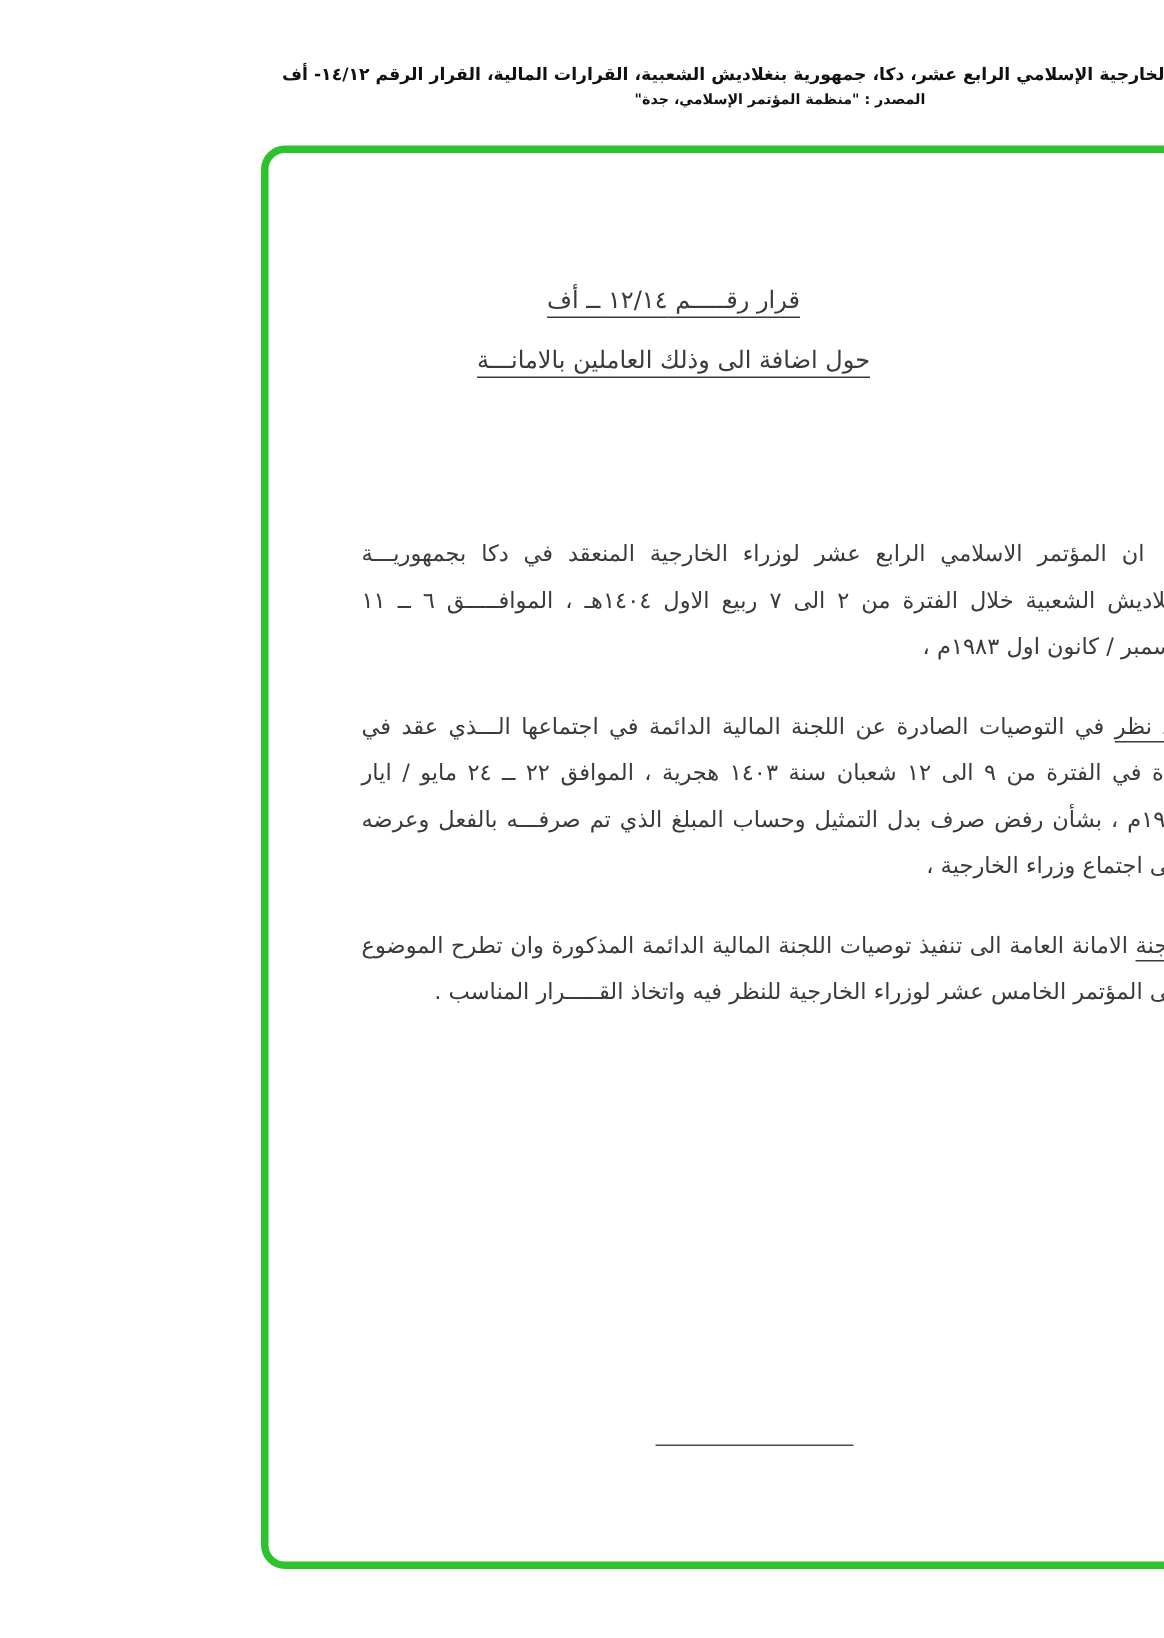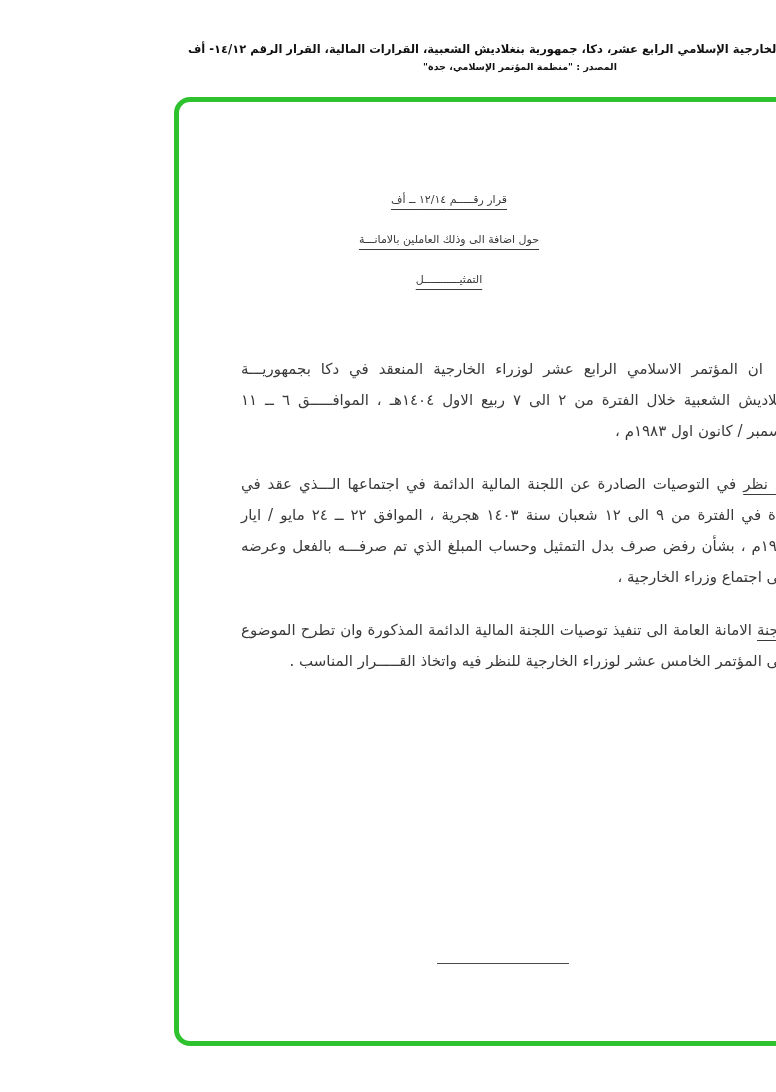--- a/index.html
+++ b/index.html
@@ -28,7 +28,7 @@
   
   .title-block {
     position: absolute; top: 78px; left: 100px; width: 340px;
-    text-align: center; font-size: 11px; line-height: 40px; color: #3a3a3a;
+    text-align: center; font-size: 16px; line-height: 40px; color: #3a3a3a;
   }
   .title-line { display: block; white-space: nowrap; }
   .title-line > span {

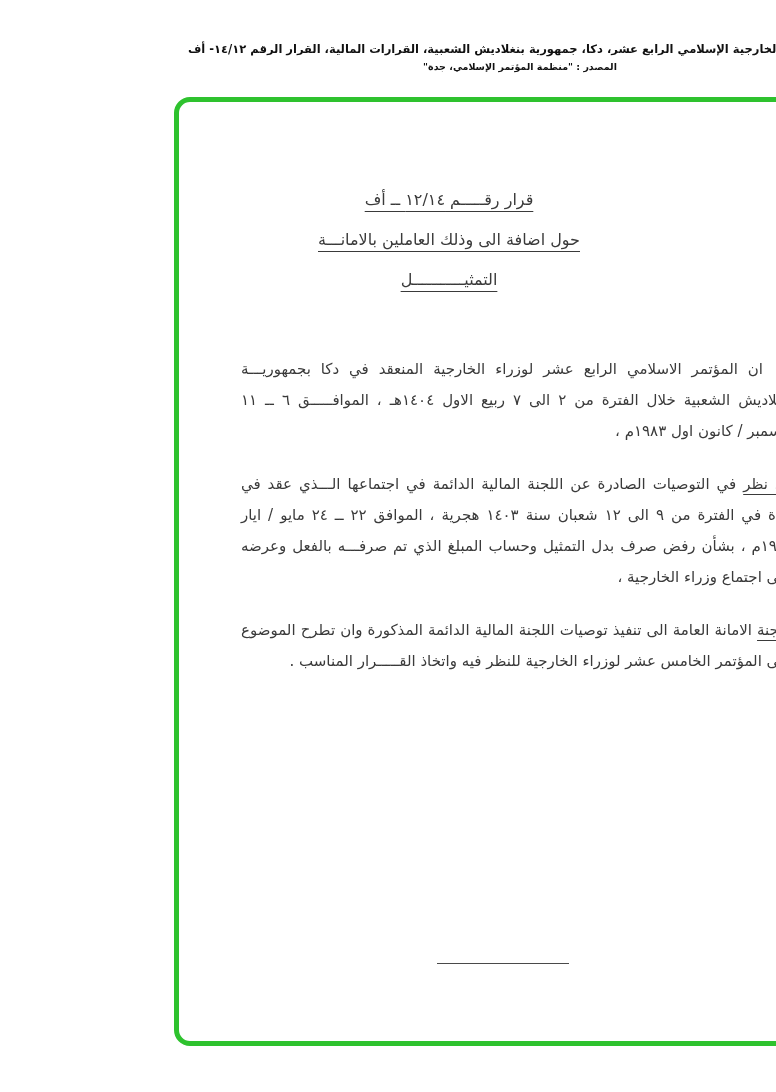--- a/index.html
+++ b/index.html
@@ -74,7 +74,6 @@
     <div class="title-block">
       <span class="title-line"><span>قرار رقـــــم ١٢/١٤ ــ أف</span></span>
       <span class="title-line"><span>حول اضافة الى وذلك العاملين بالامانـــة</span></span>
-      <span class="title-line"><span>التمثيـــــــــــل</span></span>
     </div>
 
     <div class="body-block">

